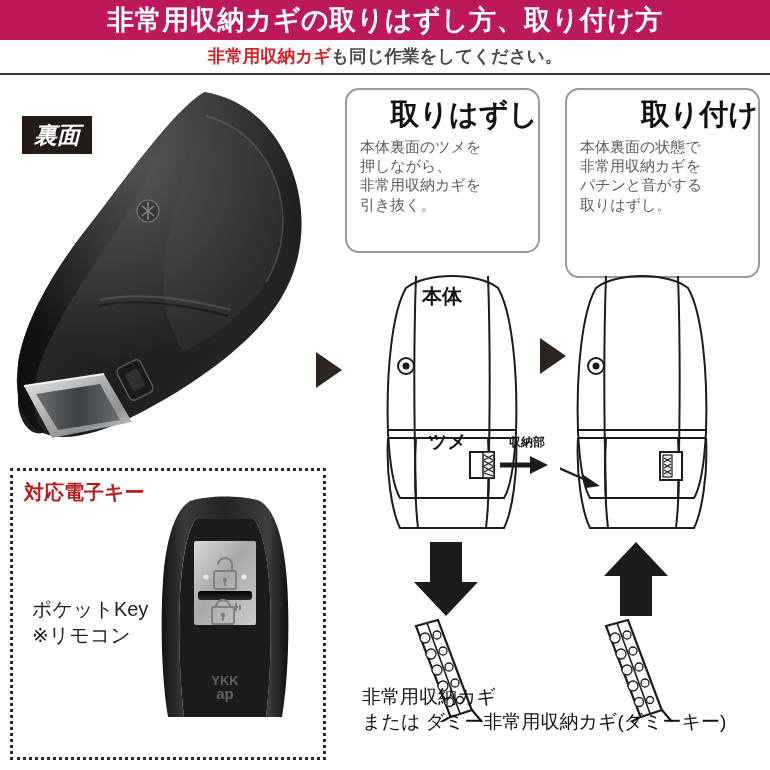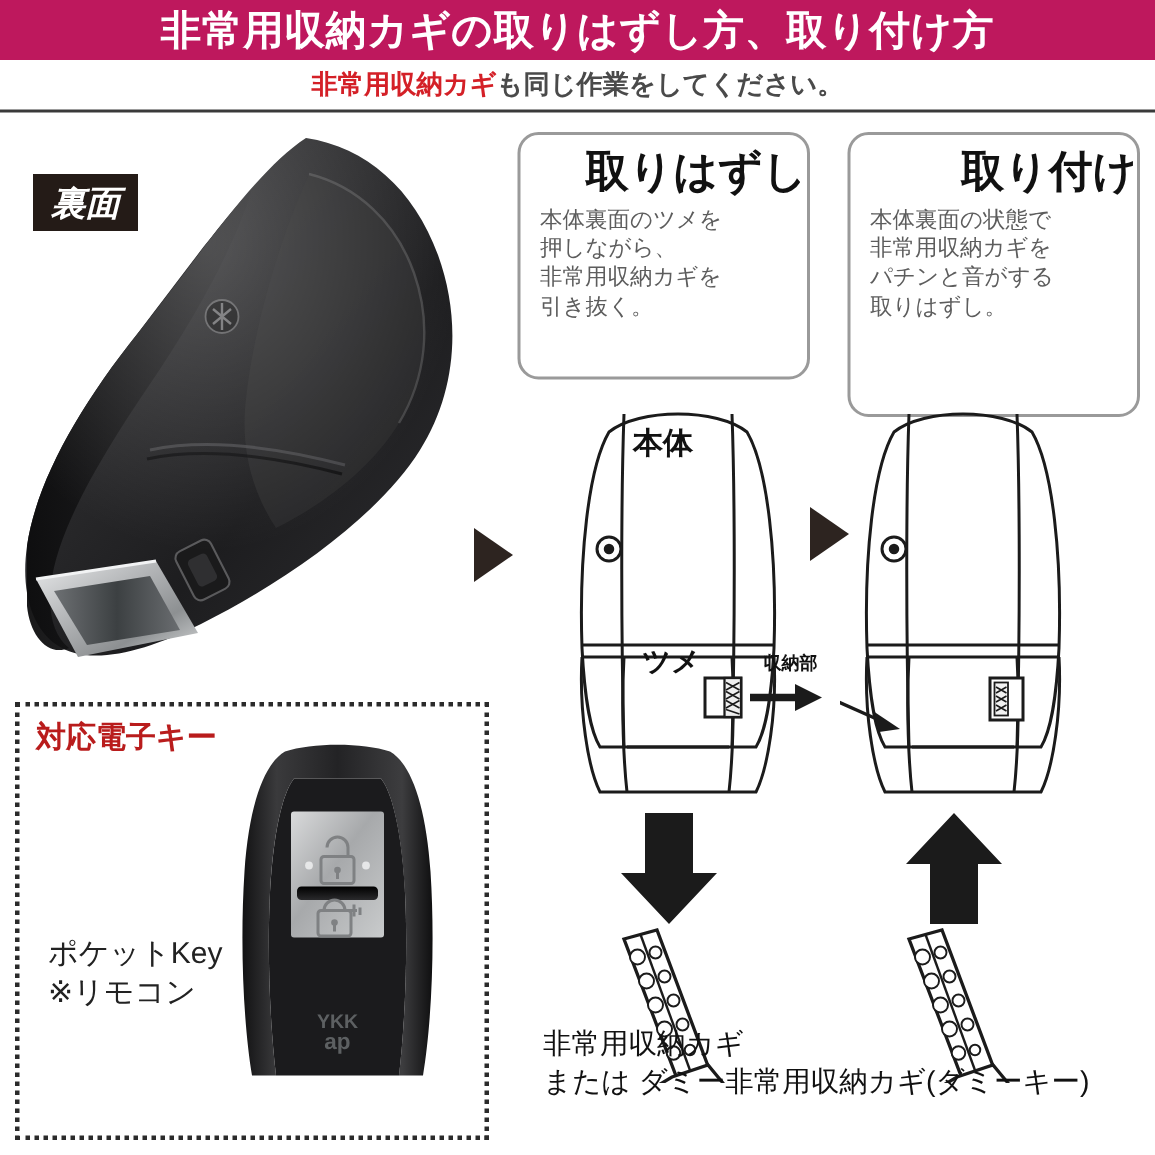--- a/index.html
+++ b/index.html
@@ -73,7 +73,7 @@
   #compat-title{position:absolute;left:24px;top:482px;color:#b91c1c;
     font-size:20px;font-weight:700;line-height:1;white-space:nowrap;}
   #compat-sub{position:absolute;left:32px;top:596px;color:#222;
-    font-size:20px;font-weight:500;line-height:1.3;white-space:pre-line;margin-top:27px;}
+    font-size:20px;font-weight:500;line-height:1.3;white-space:pre-line;}
   #remote-wrap{position:absolute;left:150px;top:495px;width:150px;height:248px;}
 </style>
 </head>

